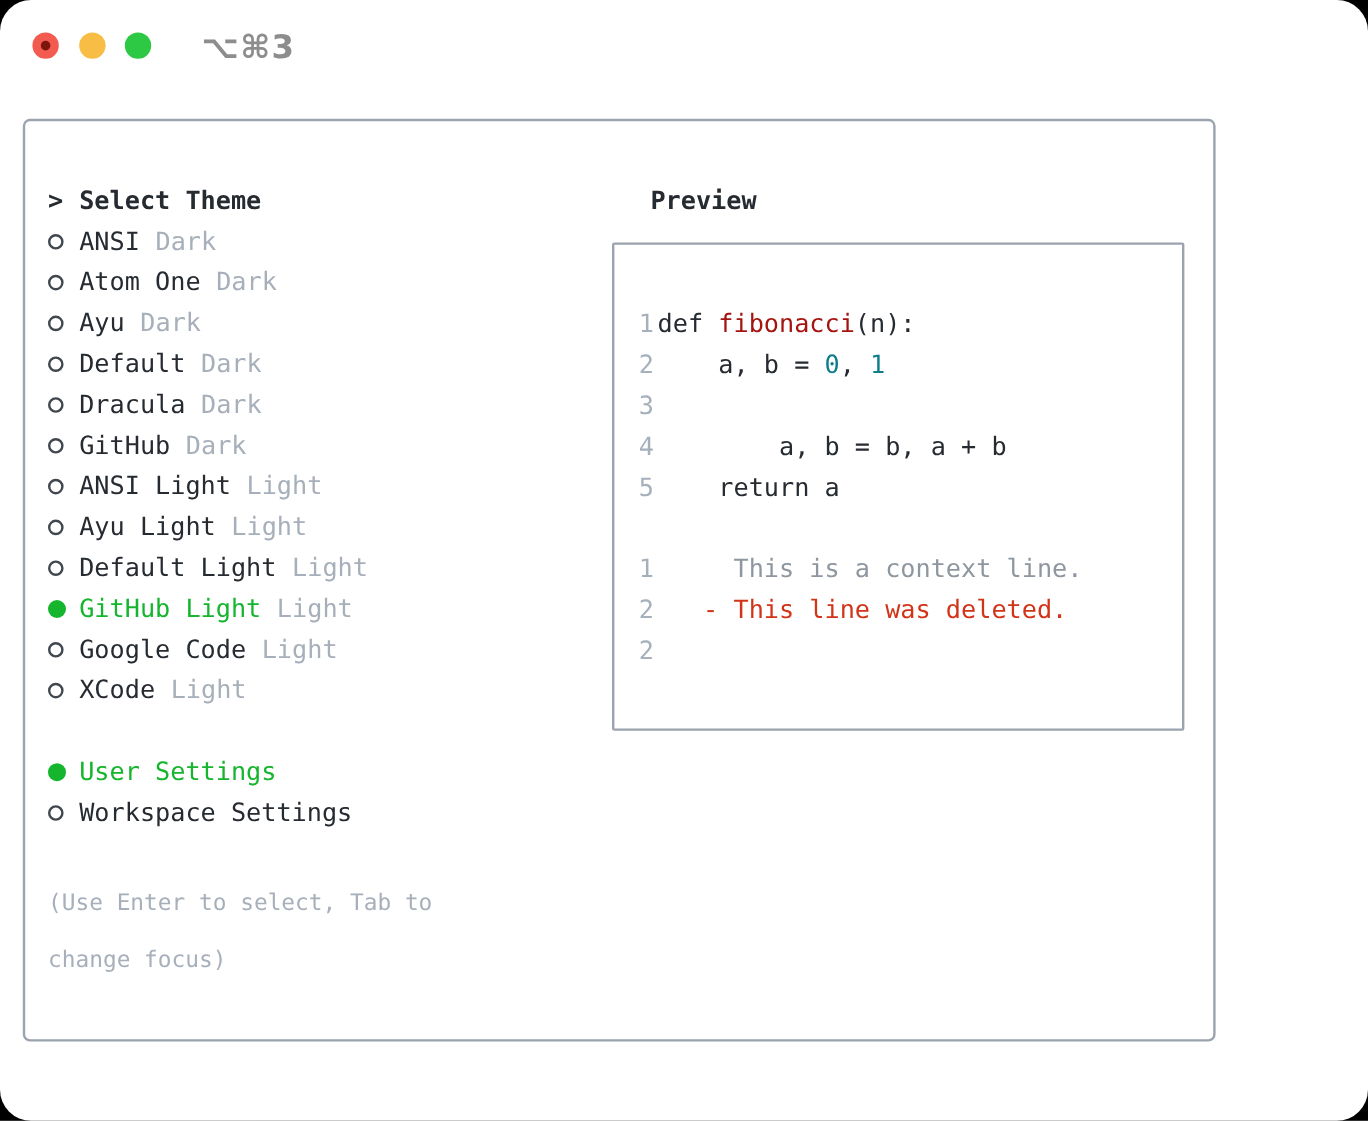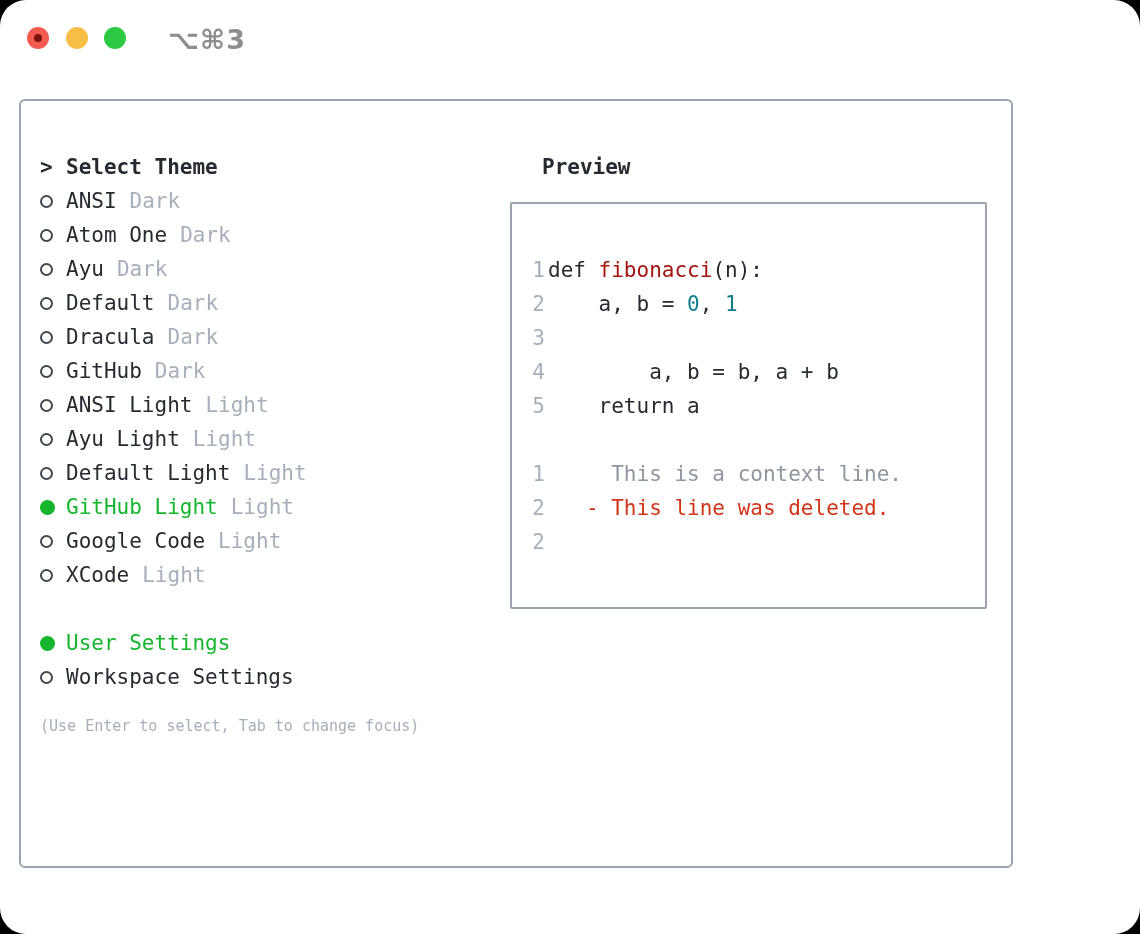--- a/index.html
+++ b/index.html
@@ -49,8 +49,8 @@
   .row.selected .label{color:var(--selected-green);text-align:center;}
   .tag{color:var(--muted);margin-left:13px;}
   .hint{
-    width:390px;color:var(--muted);font-size:15px;line-height:28px;
-    margin-top:18px;
+    width:390px;color:var(--muted);font-size:19px;line-height:48px;
+    margin-top:34px;
   }
   
   .preview-header{

